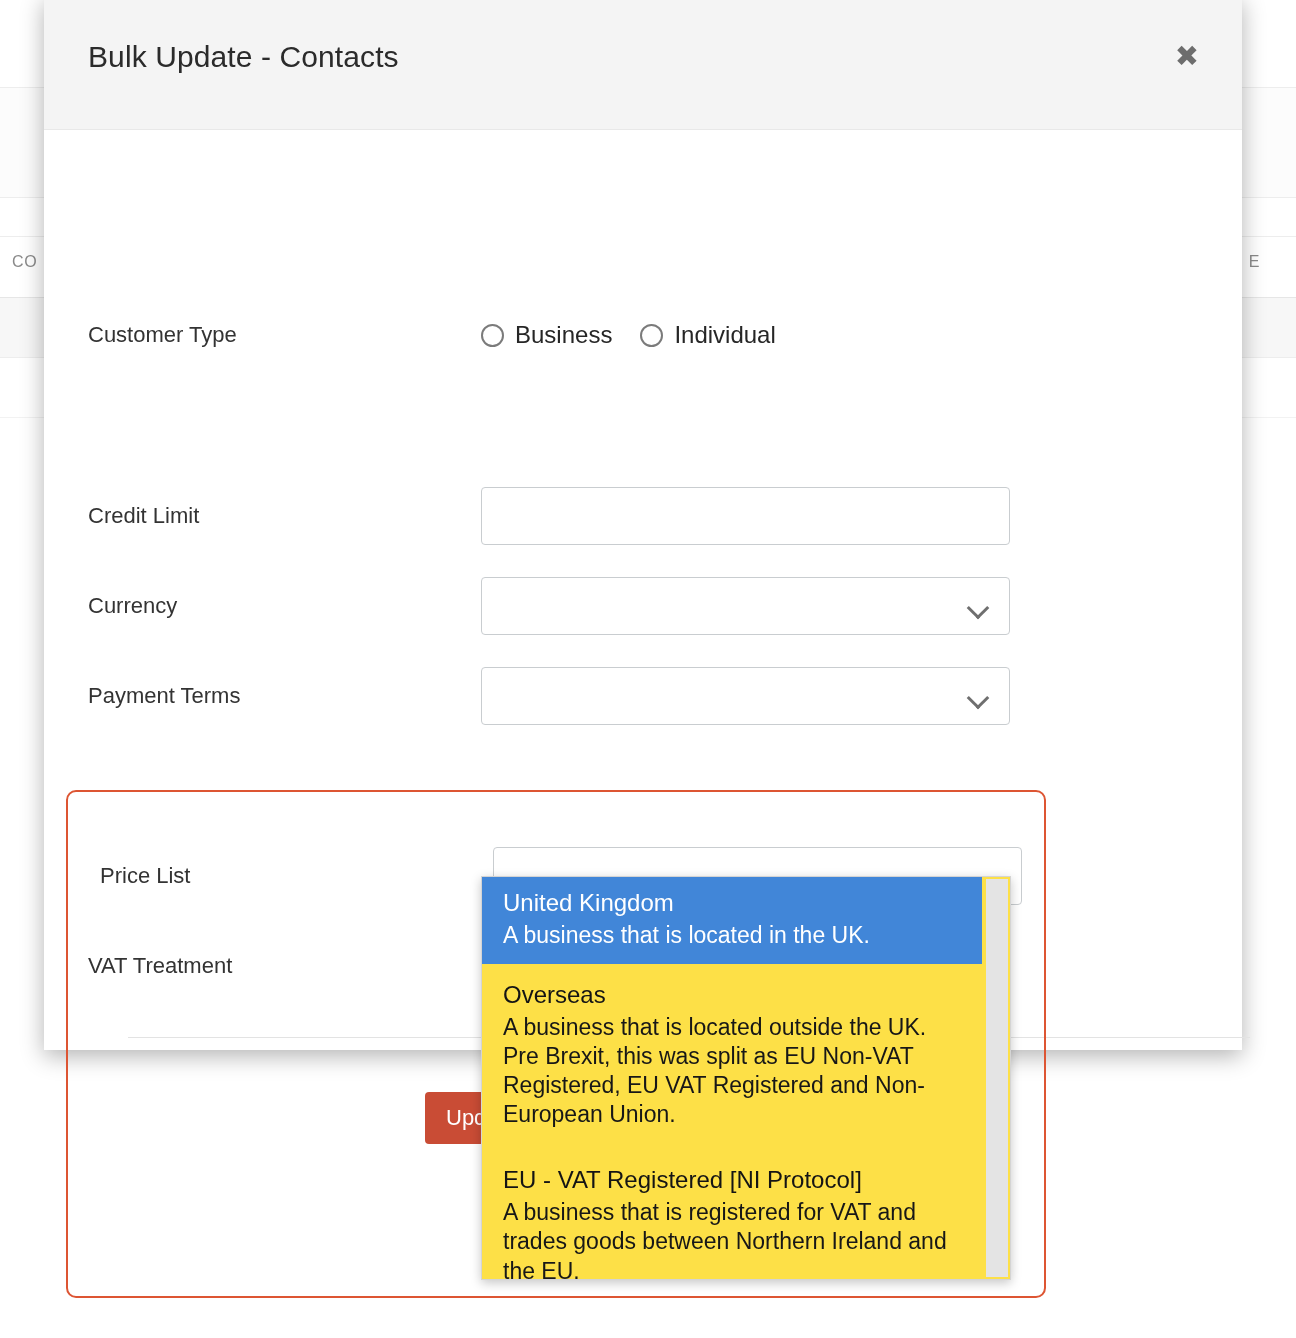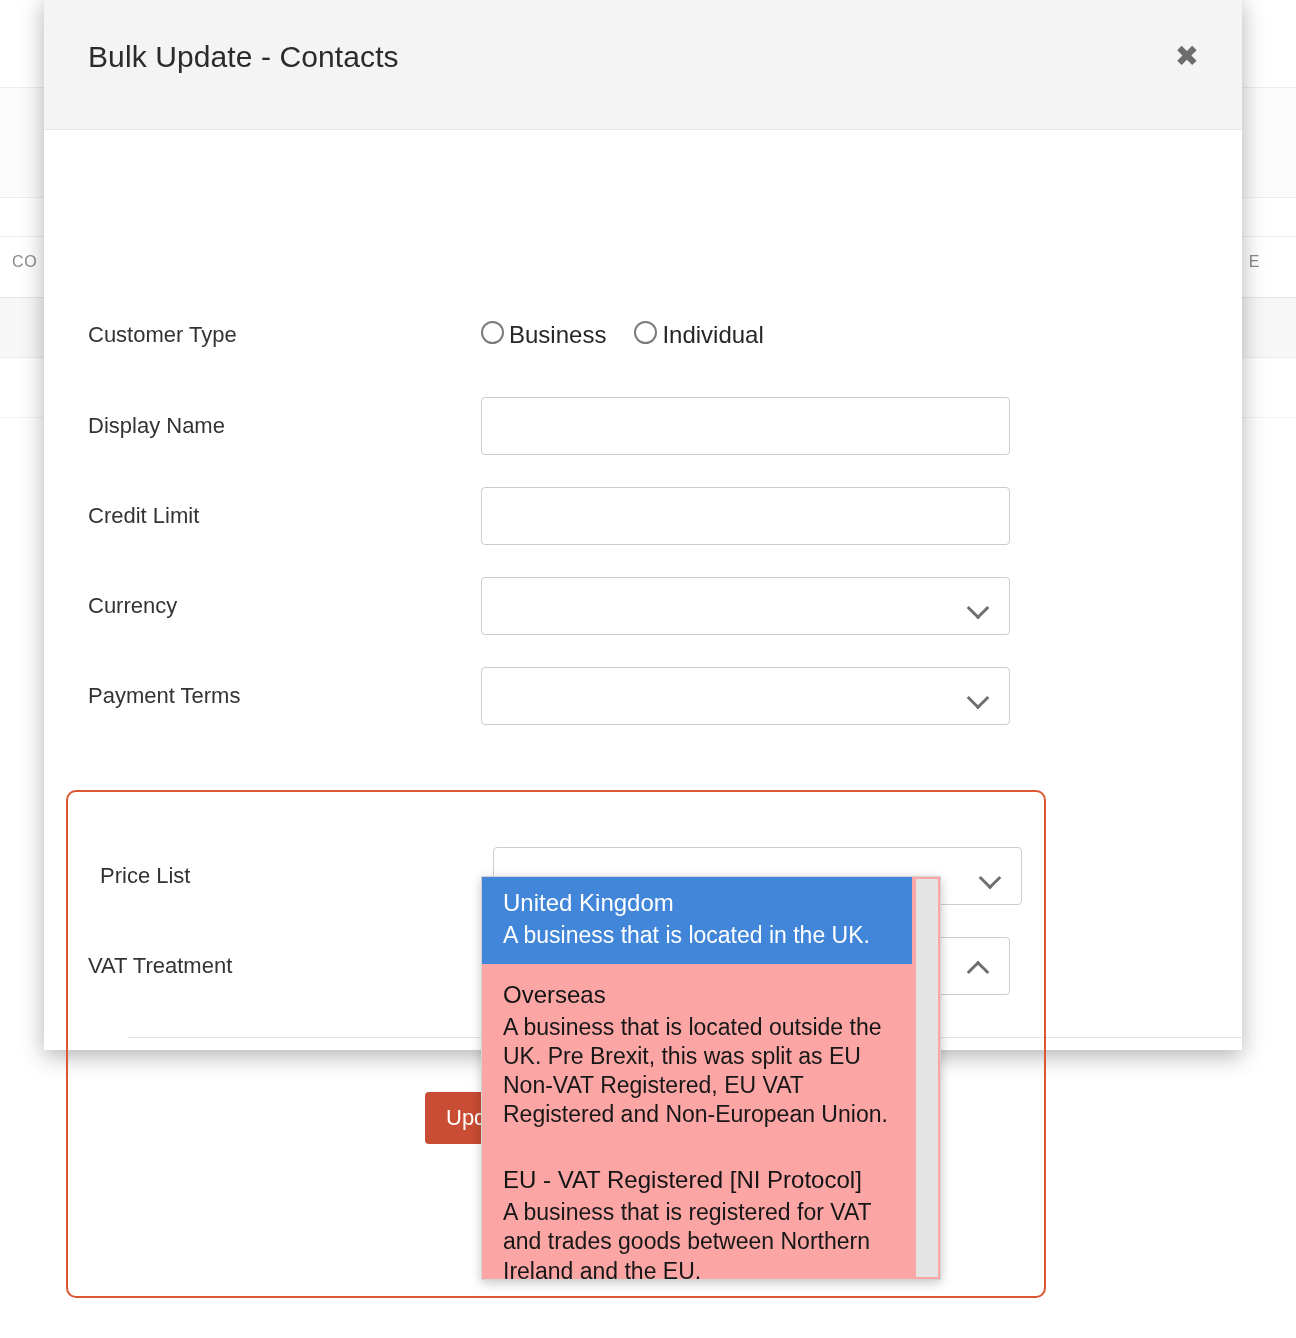--- a/index.html
+++ b/index.html
@@ -120,7 +120,7 @@
 
   
   .radio-group { display: flex; align-items: center; gap: 28px; }
-  .radio-opt { display: flex; align-items: flex-start; gap: 5px; cursor: pointer; }
+  .radio-opt { display: flex; align-items: center; gap: 11px; cursor: pointer; }
   .radio-dot {
     width: 23px; height: 23px;
     border: 2px solid #7b7b7b;

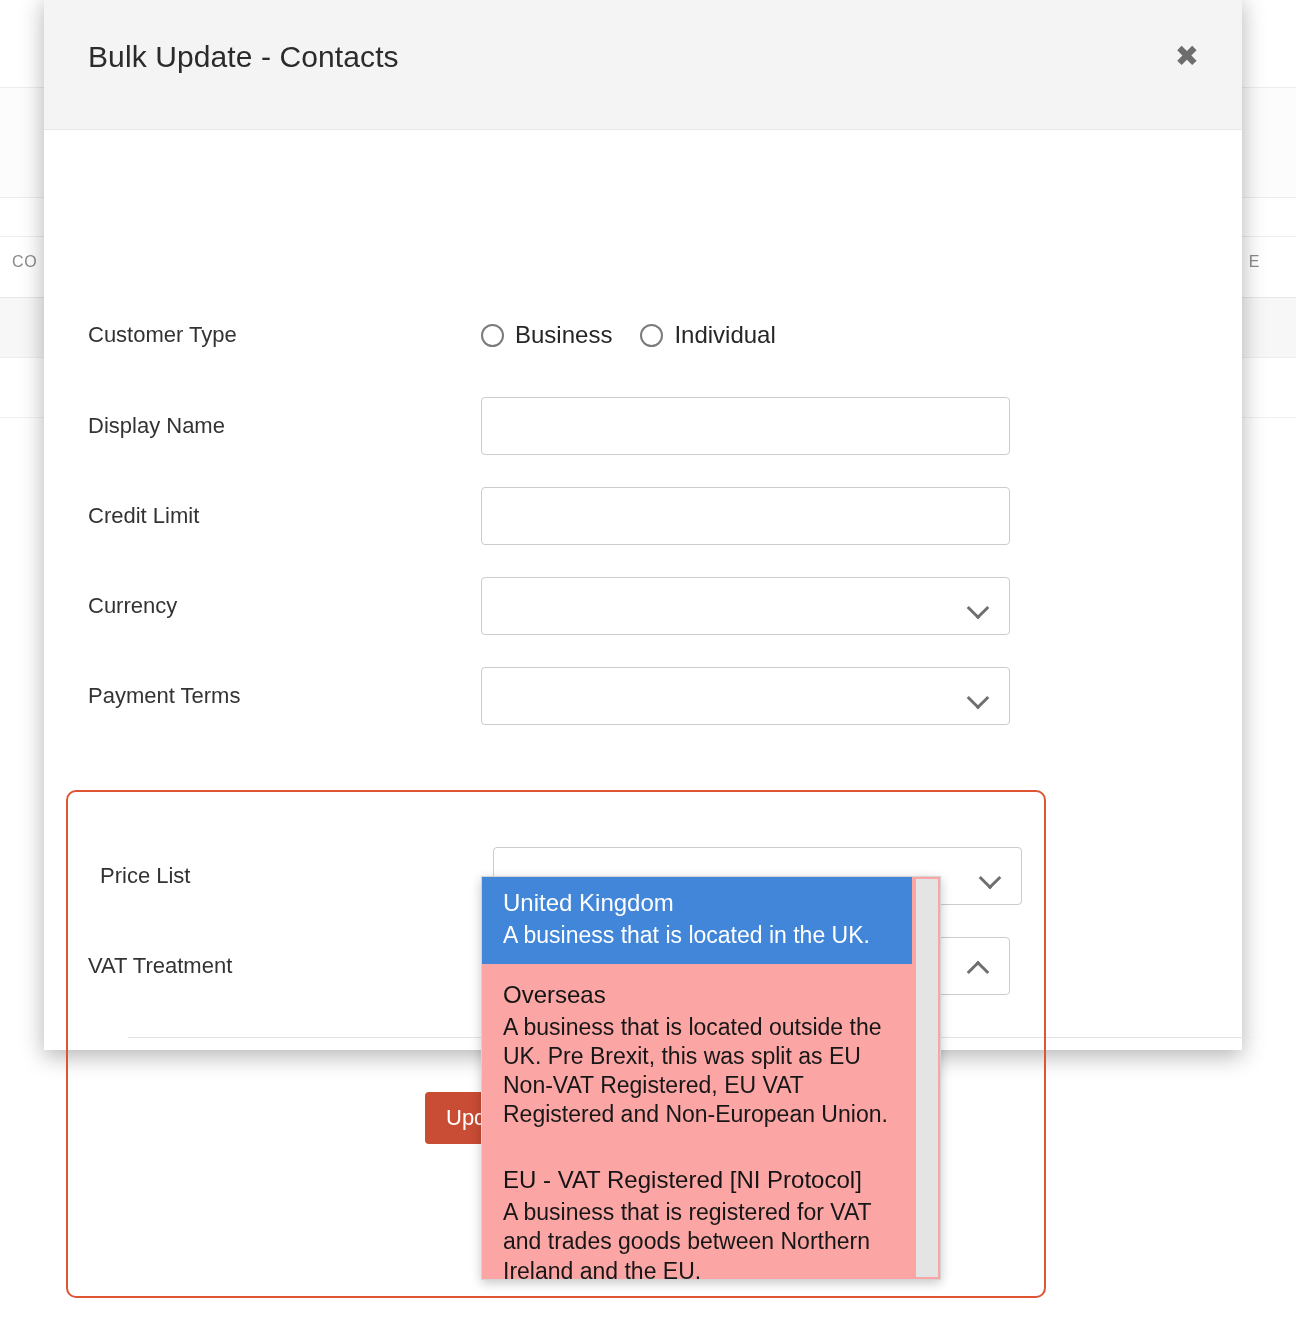--- a/index.html
+++ b/index.html
@@ -306,12 +306,6 @@
       </div>
     </div>
 
-    <div class="row" style="top:251px;">
-      <div class="row-label">Display Name</div>
-      <div class="row-control">
-        <input class="text-input" type="text" value="" style="">
-      </div>
-    </div>
 
     <div class="row" style="top:341px;">
       <div class="row-label">Credit Limit</div>

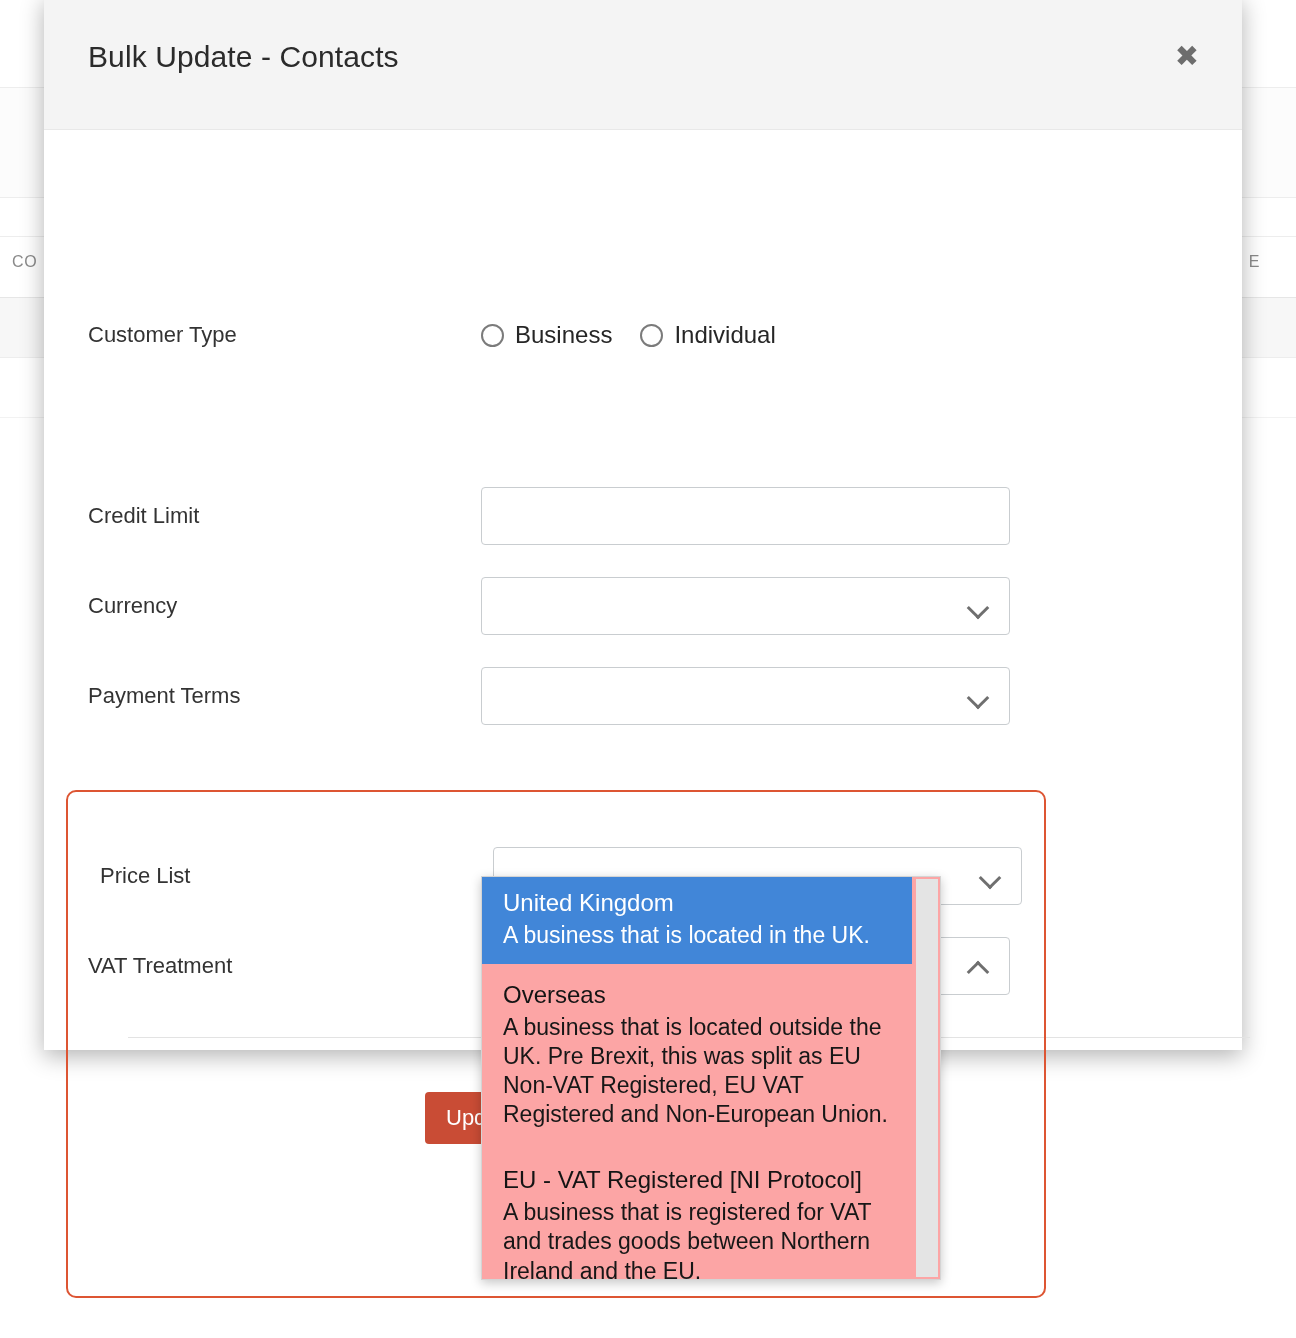--- a/index.html
+++ b/index.html
@@ -218,9 +218,9 @@
   #vat-dropdown {
     position: absolute;
     left: 481px; top: 876px;
-    width: 460px;
+    width: 530px;
     height: 404px;
-    background: #fca5a5;
+    background: #fde047;
     border: 1px solid #d4d4d4;
     box-shadow: 0 3px 10px rgba(0,0,0,0.22);
     z-index: 40;

